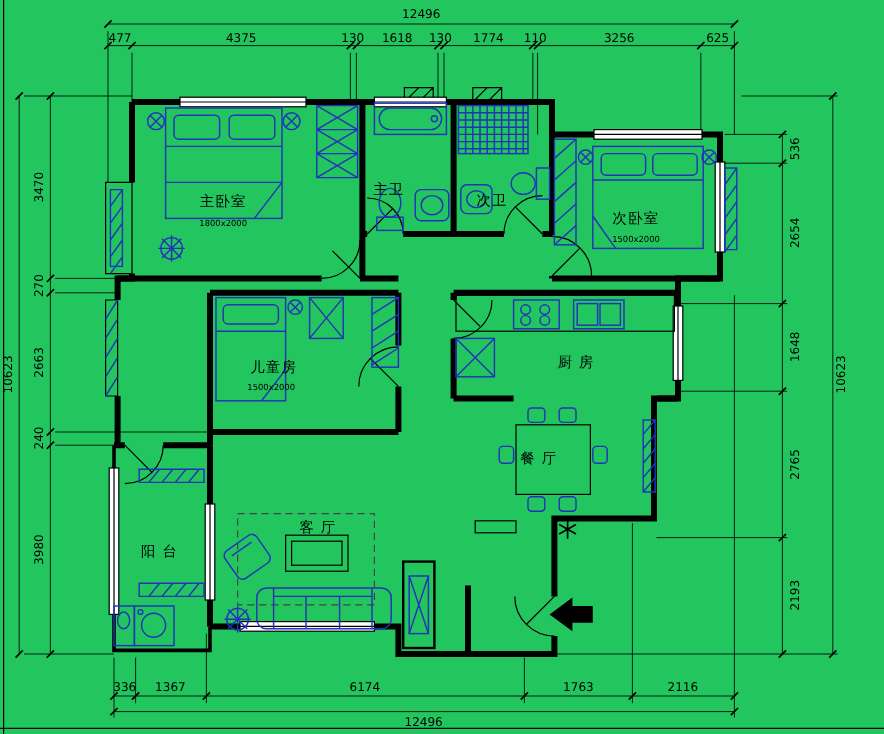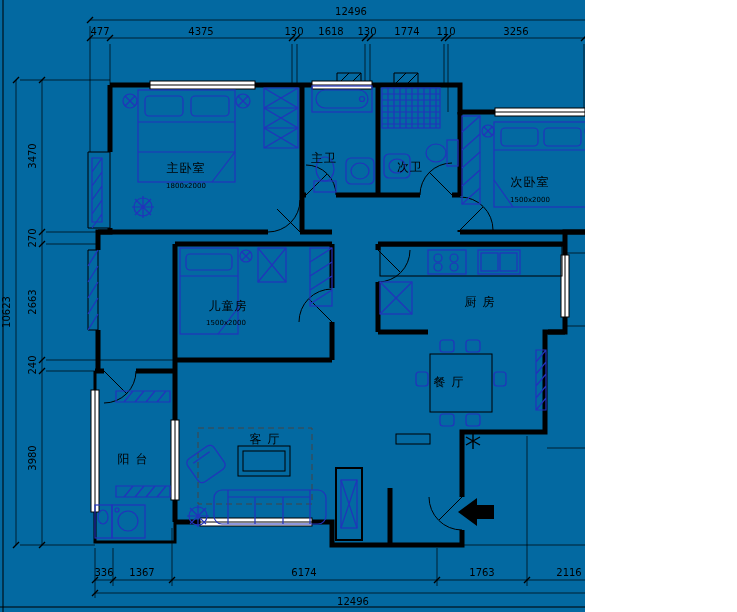--- a/index.html
+++ b/index.html
@@ -3,7 +3,7 @@
 <meta charset="utf-8">
 <style>
   html,body{margin:0;padding:0;background:#fff}
-  .stage{position:relative;width:585px;height:612px;background:#0369a1;overflow:hidden}
+  .stage{position:relative;width:737px;height:612px;background:#22c55e;overflow:hidden}
   svg{display:block}
   .wall{stroke:var(--wall,#000);stroke-width:5;fill:none}
   .wall3{stroke:var(--wall,#000);stroke-width:3;fill:none}

